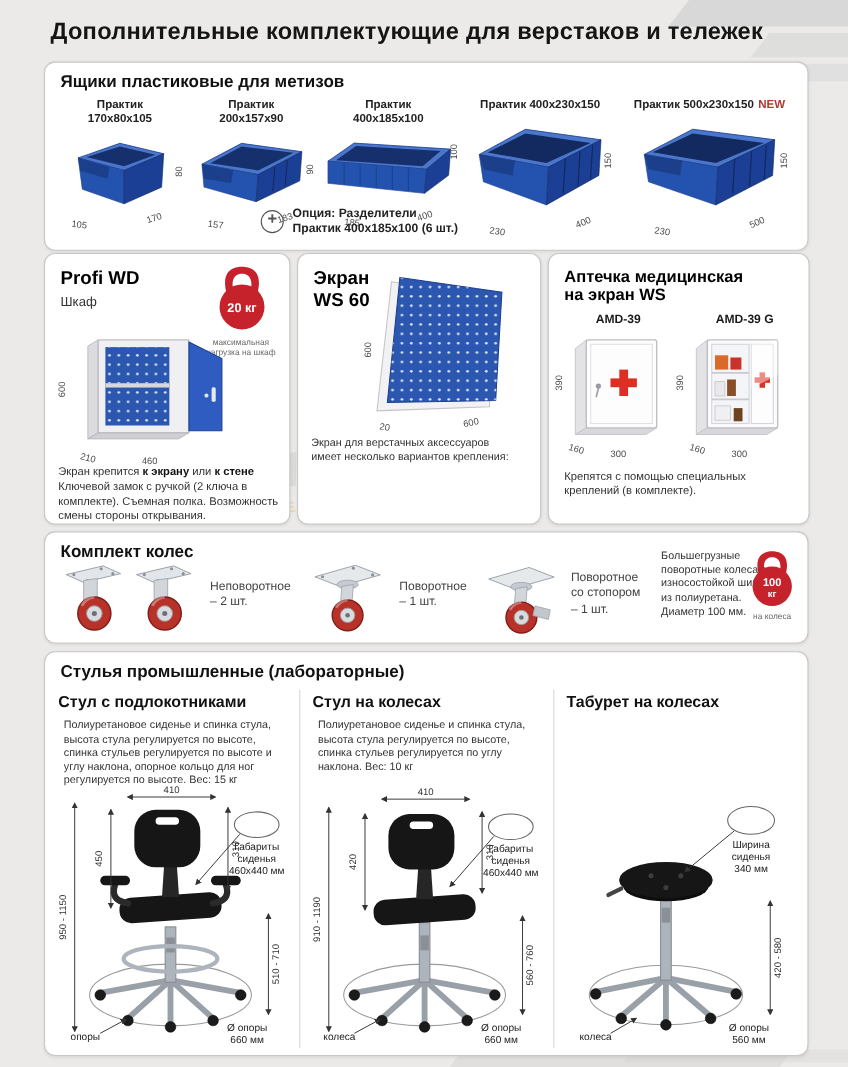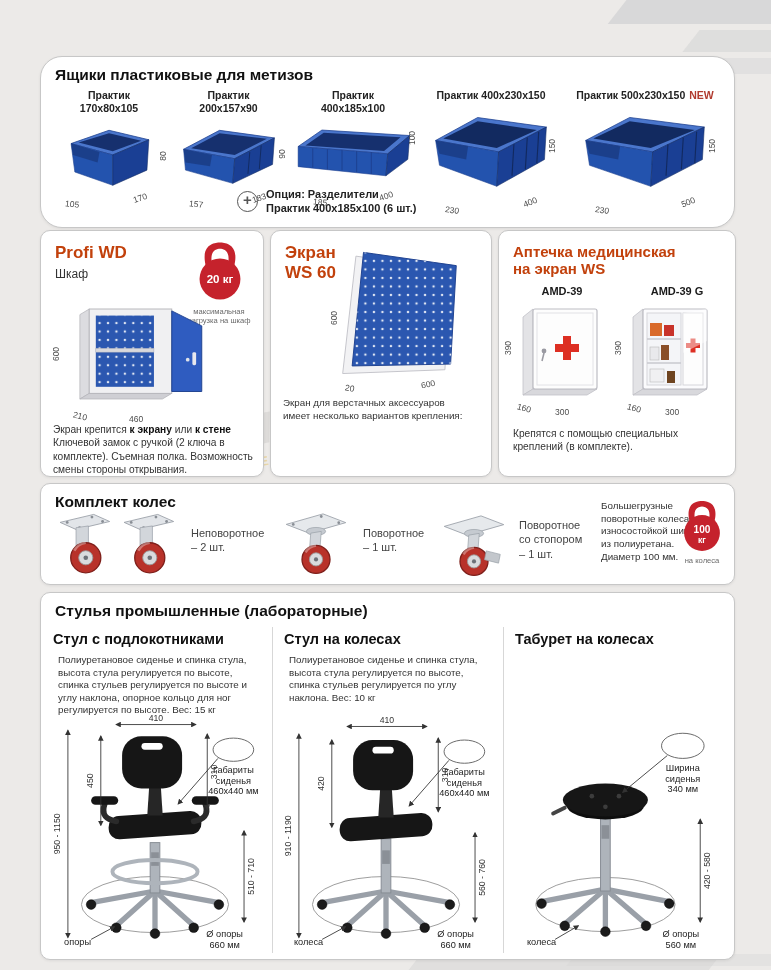--- a/index.html
+++ b/index.html
@@ -79,6 +79,7 @@
     </defs>
   </svg>
 
+  <h1 class="page-title">Дополнительные комплектующие для верстаков и тележек</h1>
 
   <section class="card" style="left:40px;top:56px;width:693px;height:170px;border-radius:22px;">
     <div class="sec-title">Ящики пластиковые для метизов</div>

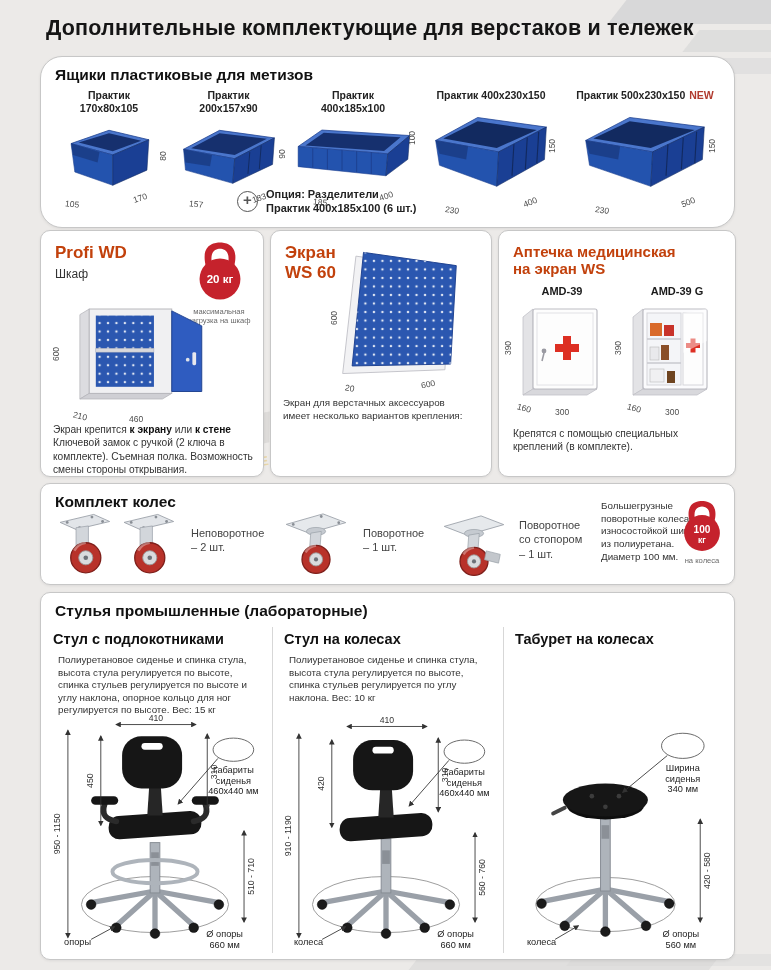--- a/index.html
+++ b/index.html
@@ -81,7 +81,7 @@
 
   <h1 class="page-title">Дополнительные комплектующие для верстаков и тележек</h1>
 
-  <section class="card" style="left:40px;top:56px;width:693px;height:170px;border-radius:22px;">
+  <section class="card" style="left:40px;top:56px;width:693px;height:170px;">
     <div class="sec-title">Ящики пластиковые для метизов</div>
 
     <div class="bin-group" style="left:8px;top:32px;width:120px;height:120px;">

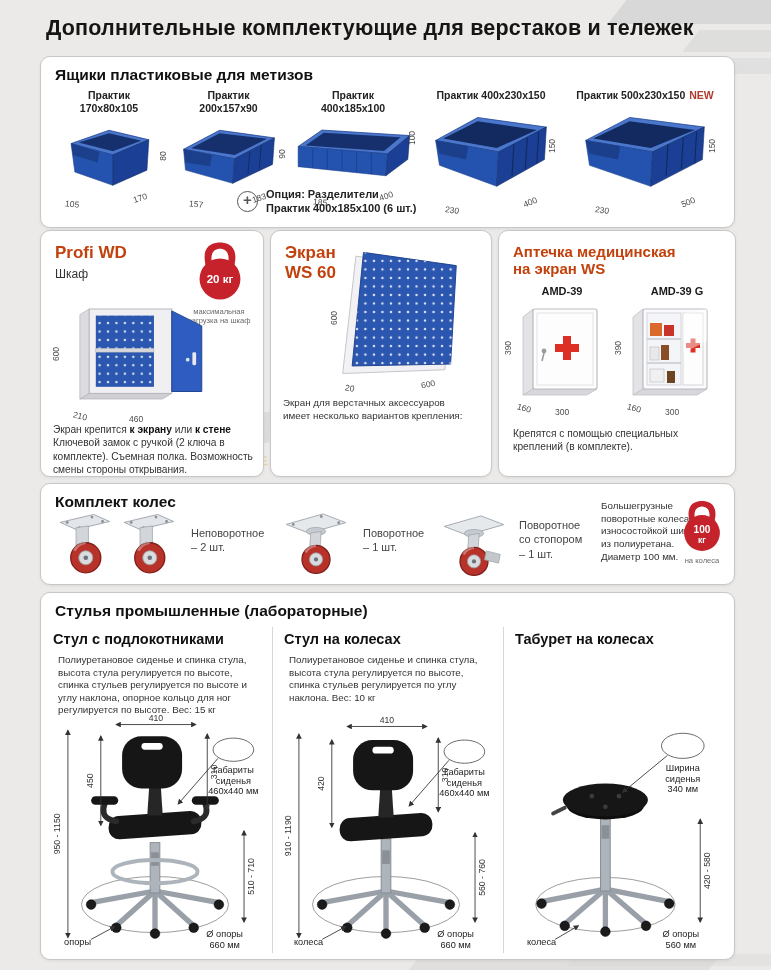--- a/index.html
+++ b/index.html
@@ -22,7 +22,7 @@
   .option-row{position:absolute;display:flex;align-items:center;gap:8px;}
   .plus-icon{width:19px;height:19px;border:1.6px solid #555;border-radius:50%;color:#555;font-size:15px;font-weight:bold;line-height:16px;text-align:center;flex:0 0 auto;}
   .option-text{font-size:11px;font-weight:bold;color:#222;line-height:1.25;text-align:left;}
-  .card-title{position:absolute;left:14px;top:12px;margin:0;font-size:17px;font-weight:bold;color:#c2410c;line-height:1.15;}
+  .card-title{position:absolute;left:14px;top:12px;margin:0;font-size:17px;font-weight:bold;color:#000000;line-height:1.15;}
   .card-sub{position:absolute;left:14px;top:36px;font-size:12px;color:#333;}
   .kb-caption{position:absolute;font-size:7.6px;color:#6a6a6a;text-align:center;line-height:1.25;}
   .desc{position:absolute;font-size:10.2px;color:#333;line-height:1.3;}

